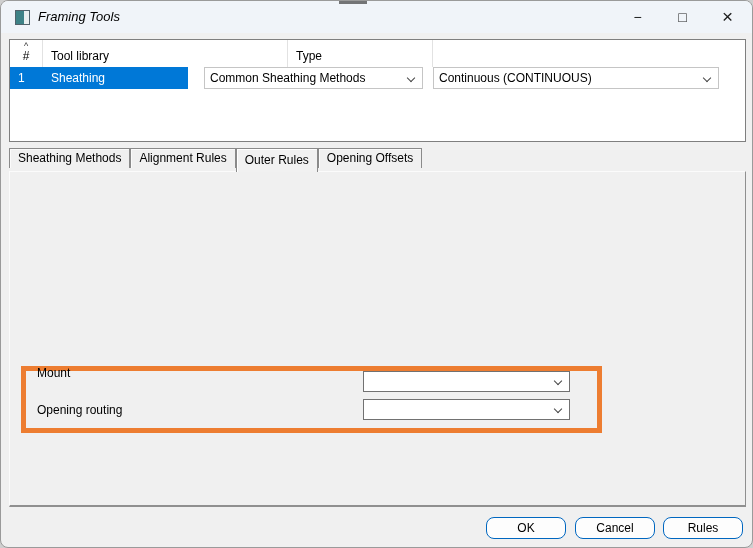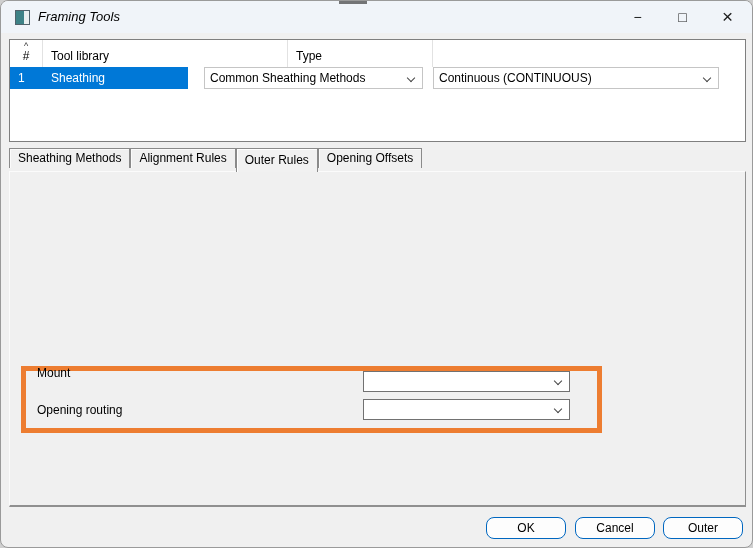--- a/index.html
+++ b/index.html
@@ -159,7 +159,7 @@
 
   <div class="btn" style="left:485px;">OK</div>
   <div class="btn" style="left:574px;">Cancel</div>
-  <div class="btn" style="left:662px;">Outer</div>
+  <div class="btn" style="left:662px;">Rules</div>
 
 </div>
 

